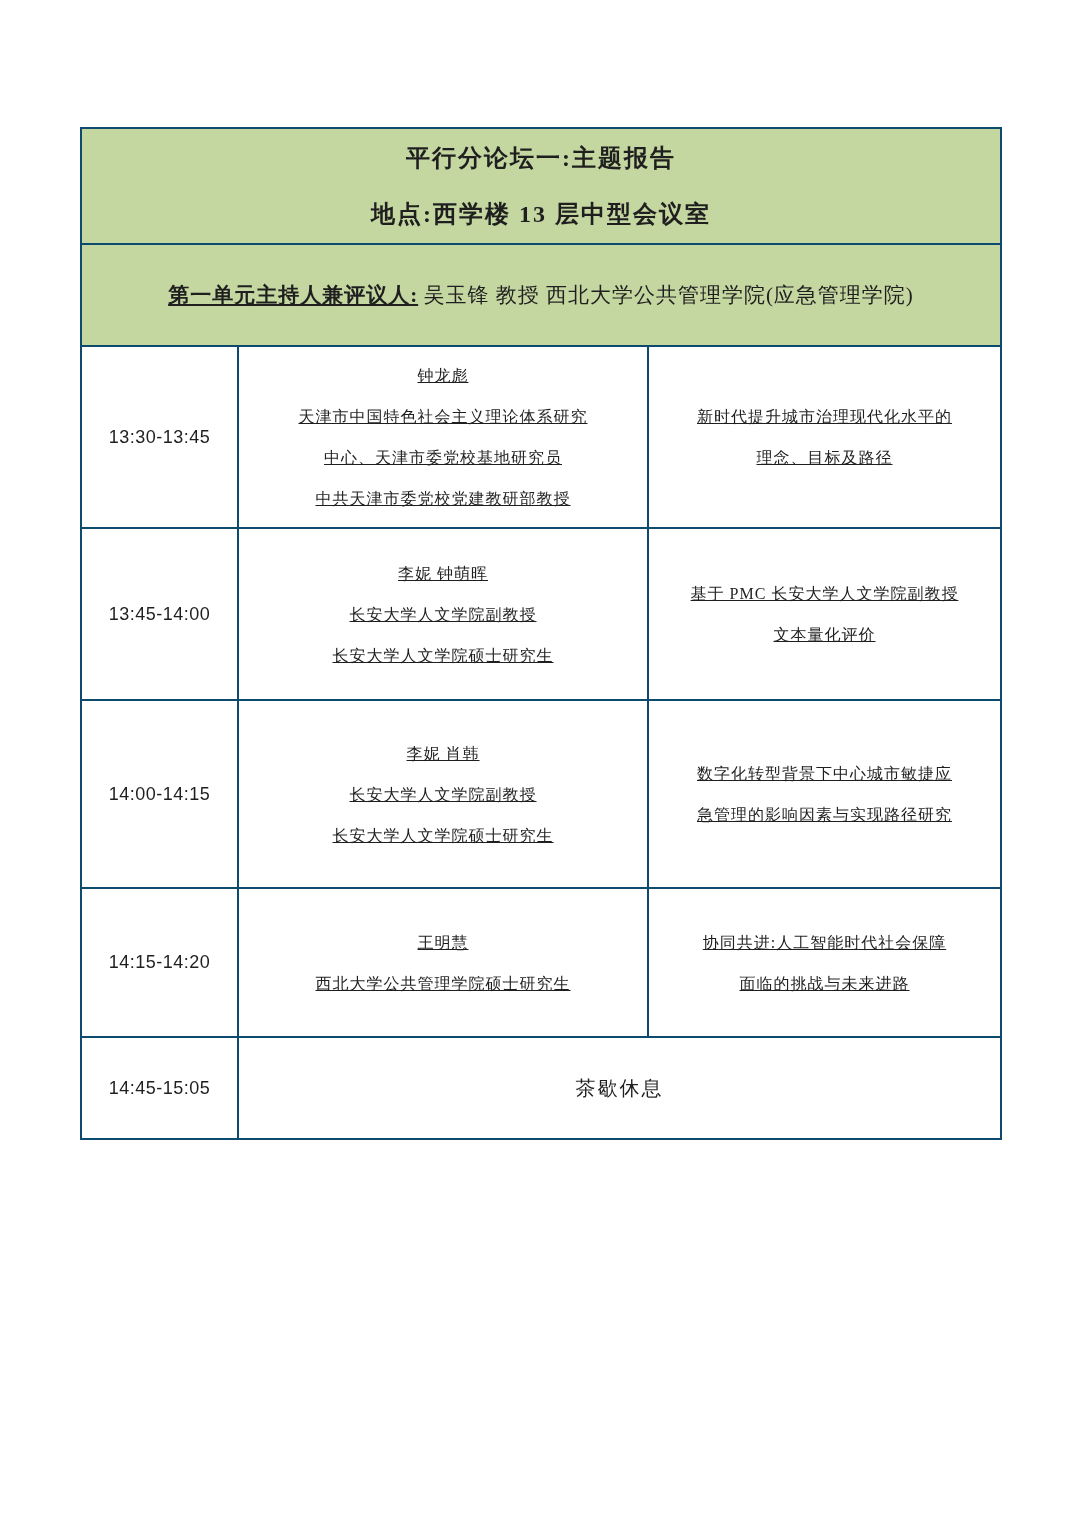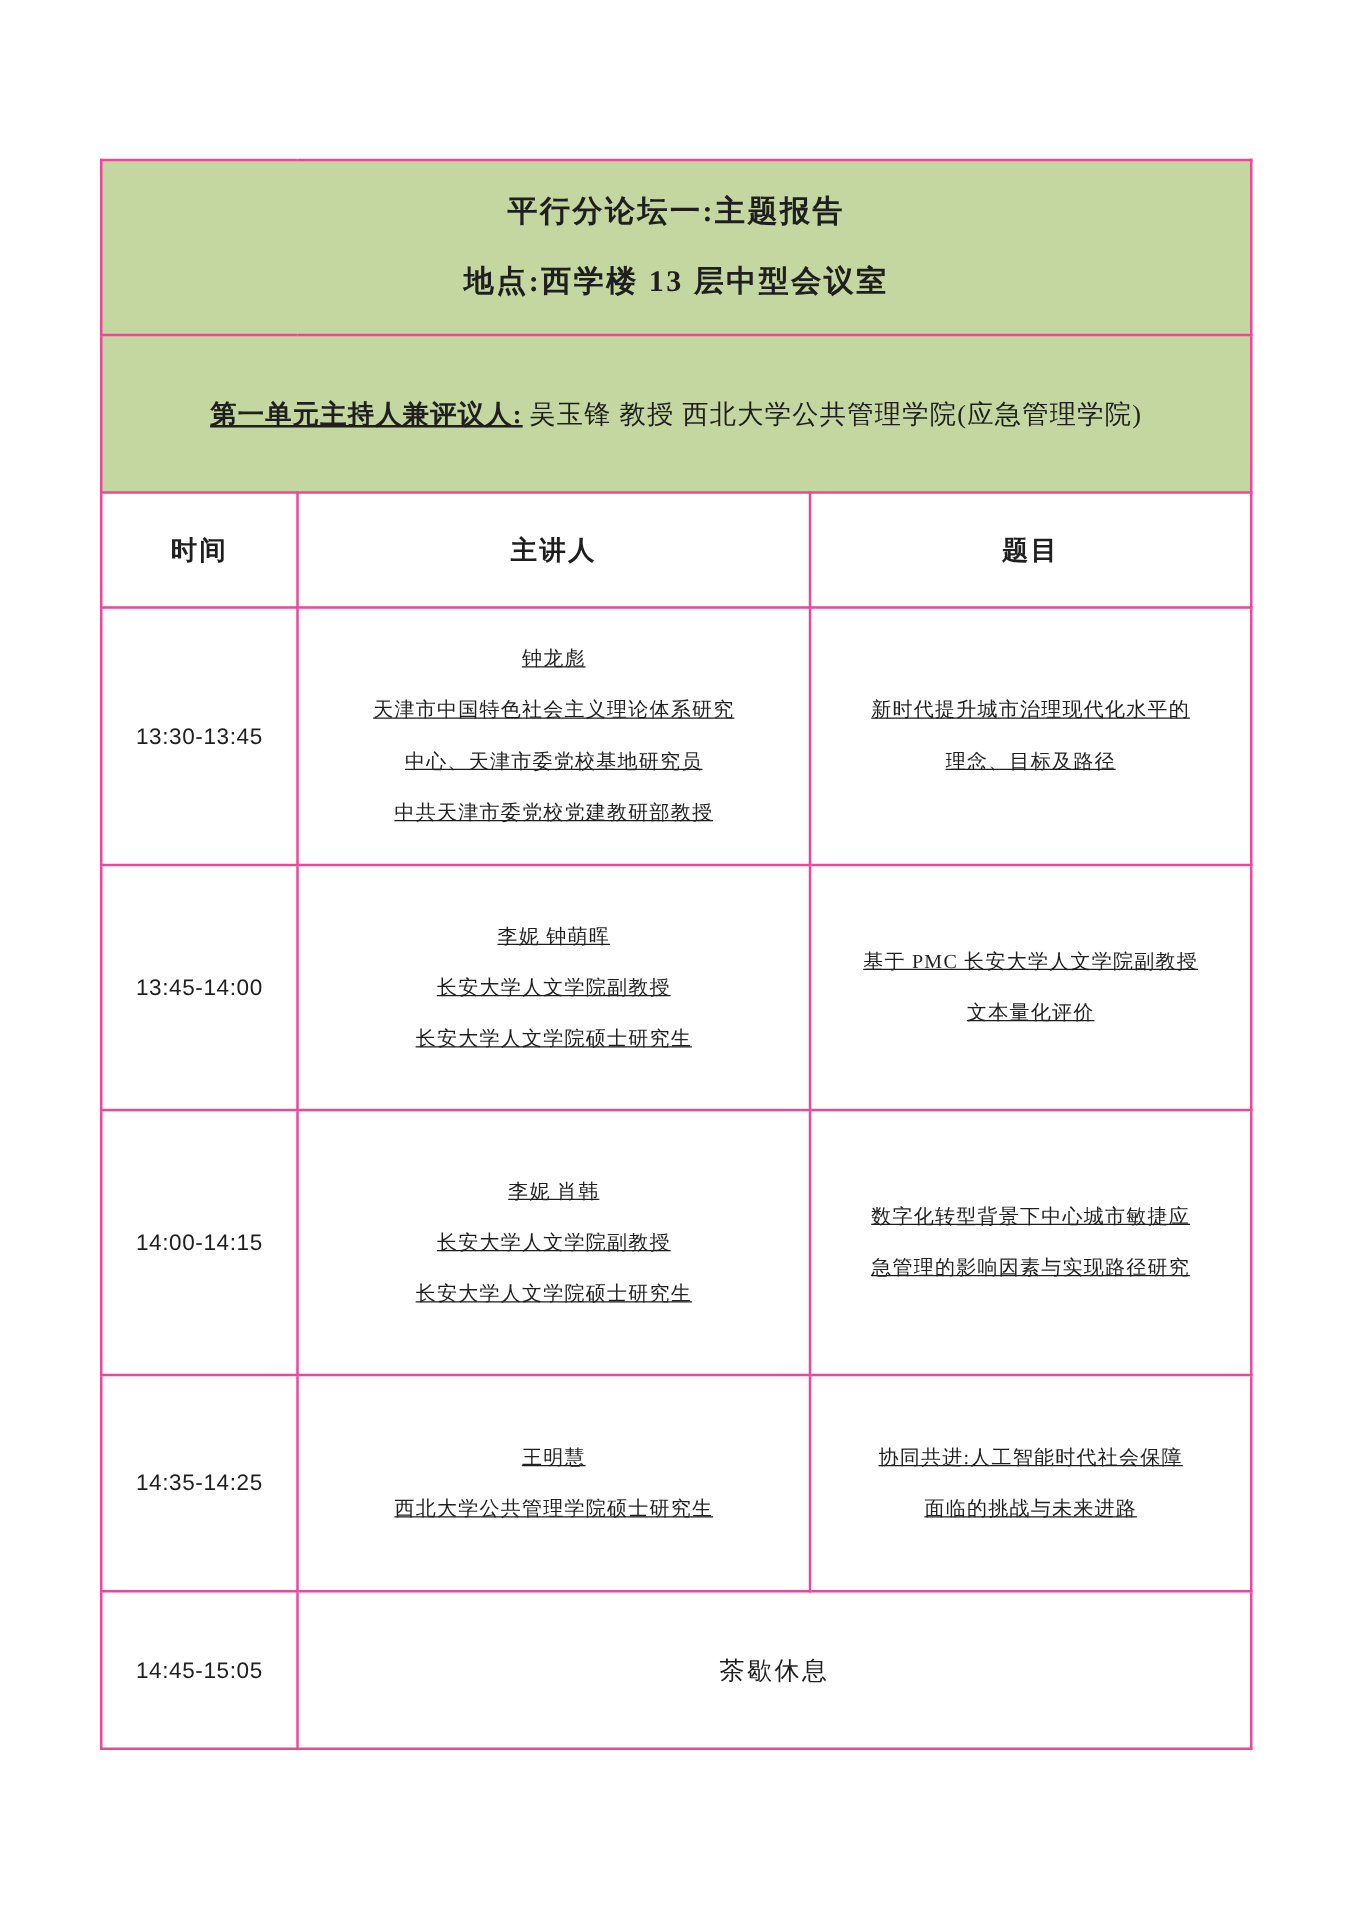--- a/index.html
+++ b/index.html
@@ -23,10 +23,10 @@
     table-layout: fixed;
   }
   table.schedule td {
-    border: 2px solid #ec4899;
+    border: 2px solid #0c4a6e;
     vertical-align: middle;
     text-align: center;
-    padding: 12px;
+    padding: 0;
   }
   col.c-time  { width: 157px; }
   col.c-speak { width: 410px; }

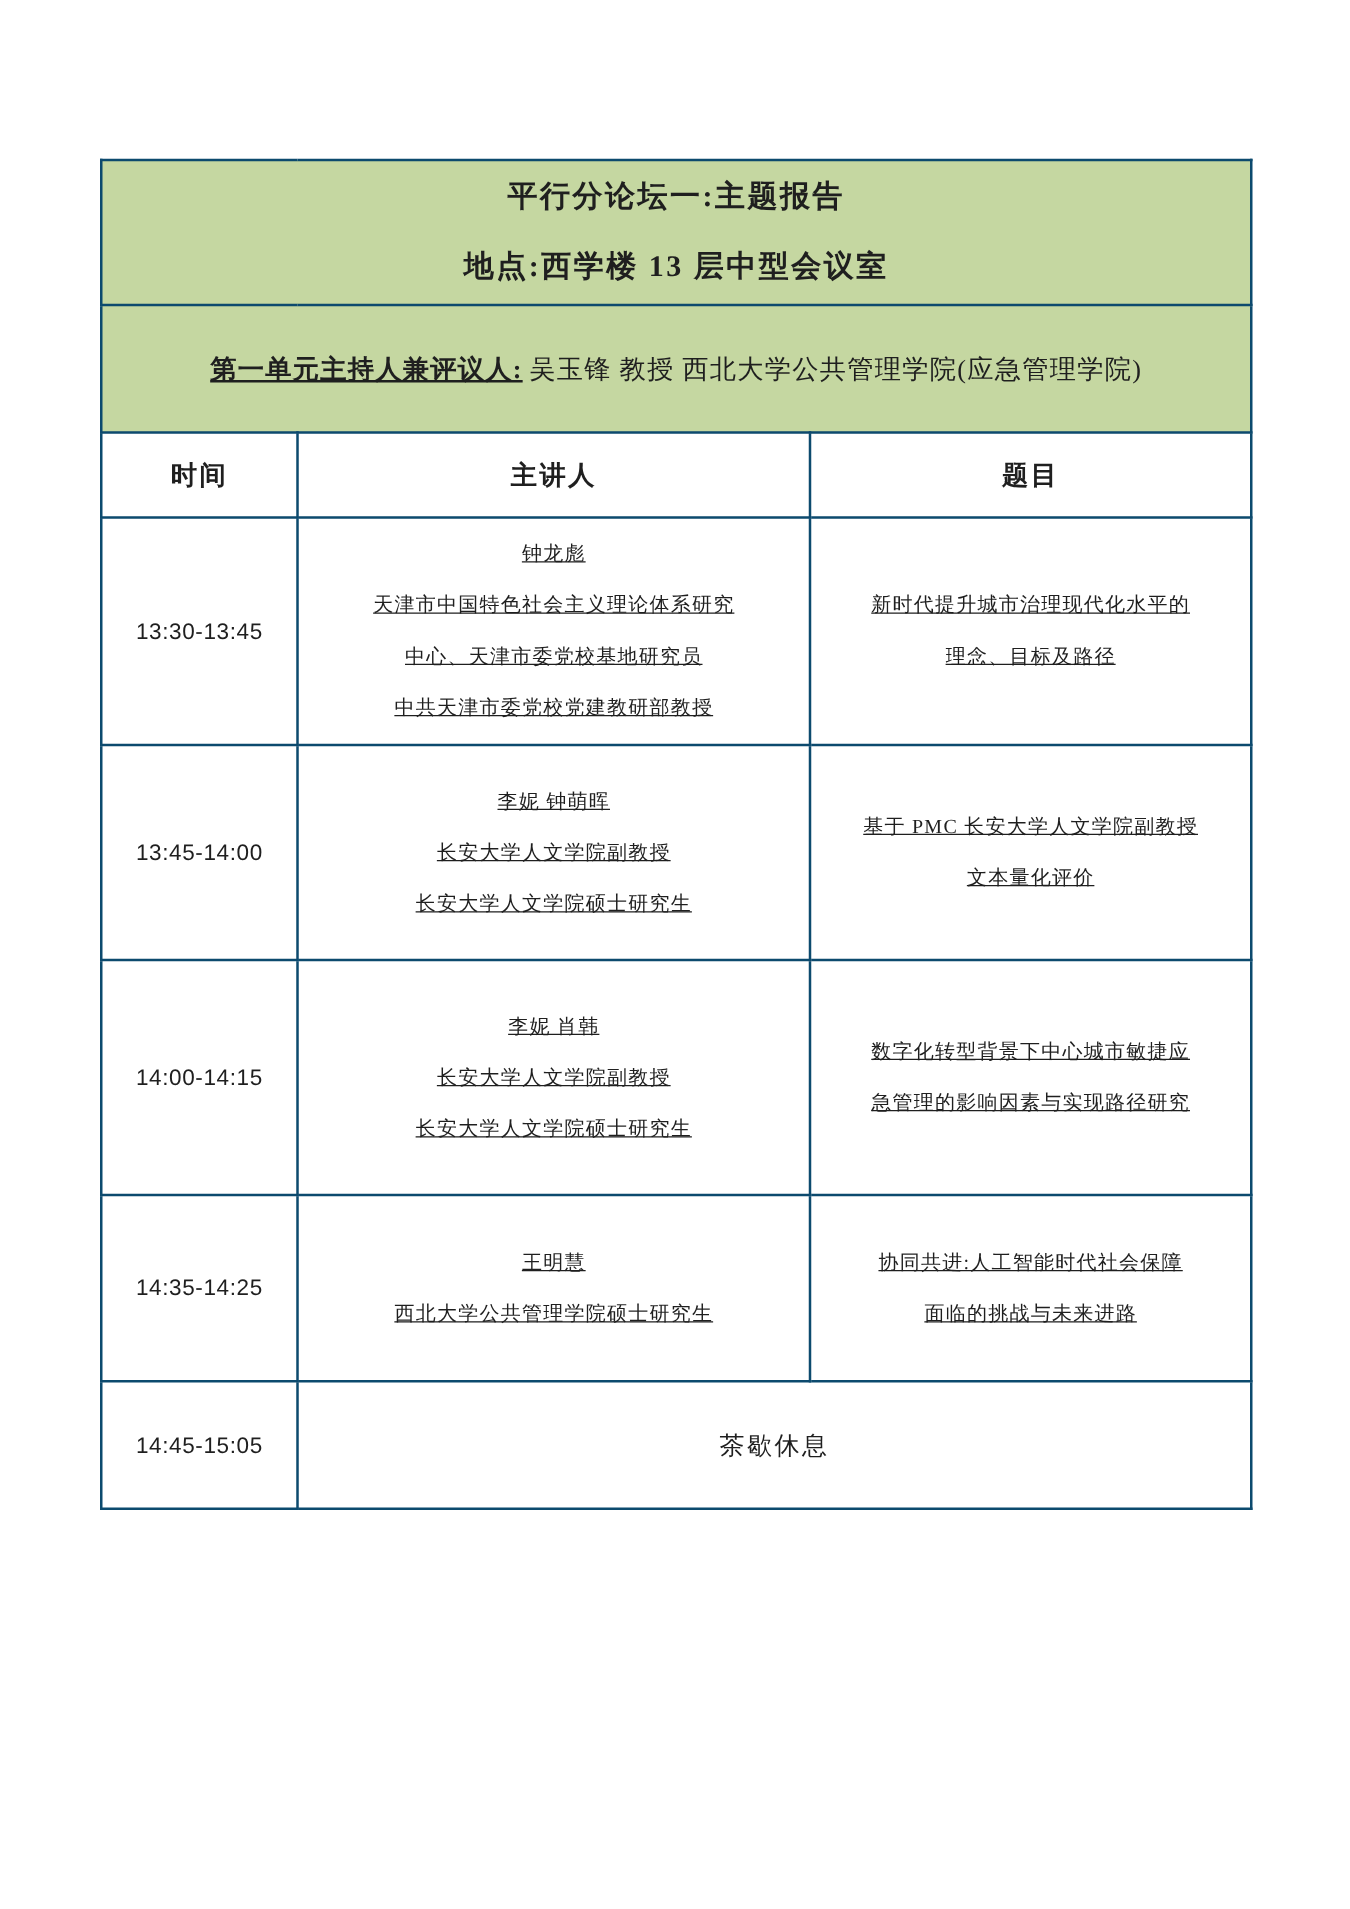--- a/index.html
+++ b/index.html
@@ -97,17 +97,6 @@
     </td>
   </tr>
 
-  <tr class="header-row">
-    <td>
-      <span class="col-header">时间</span>
-    </td>
-    <td>
-      <span class="col-header">主讲人</span>
-    </td>
-    <td>
-      <span class="col-header">题目</span>
-    </td>
-  </tr>
 
   <tr class="row-1">
     <td>

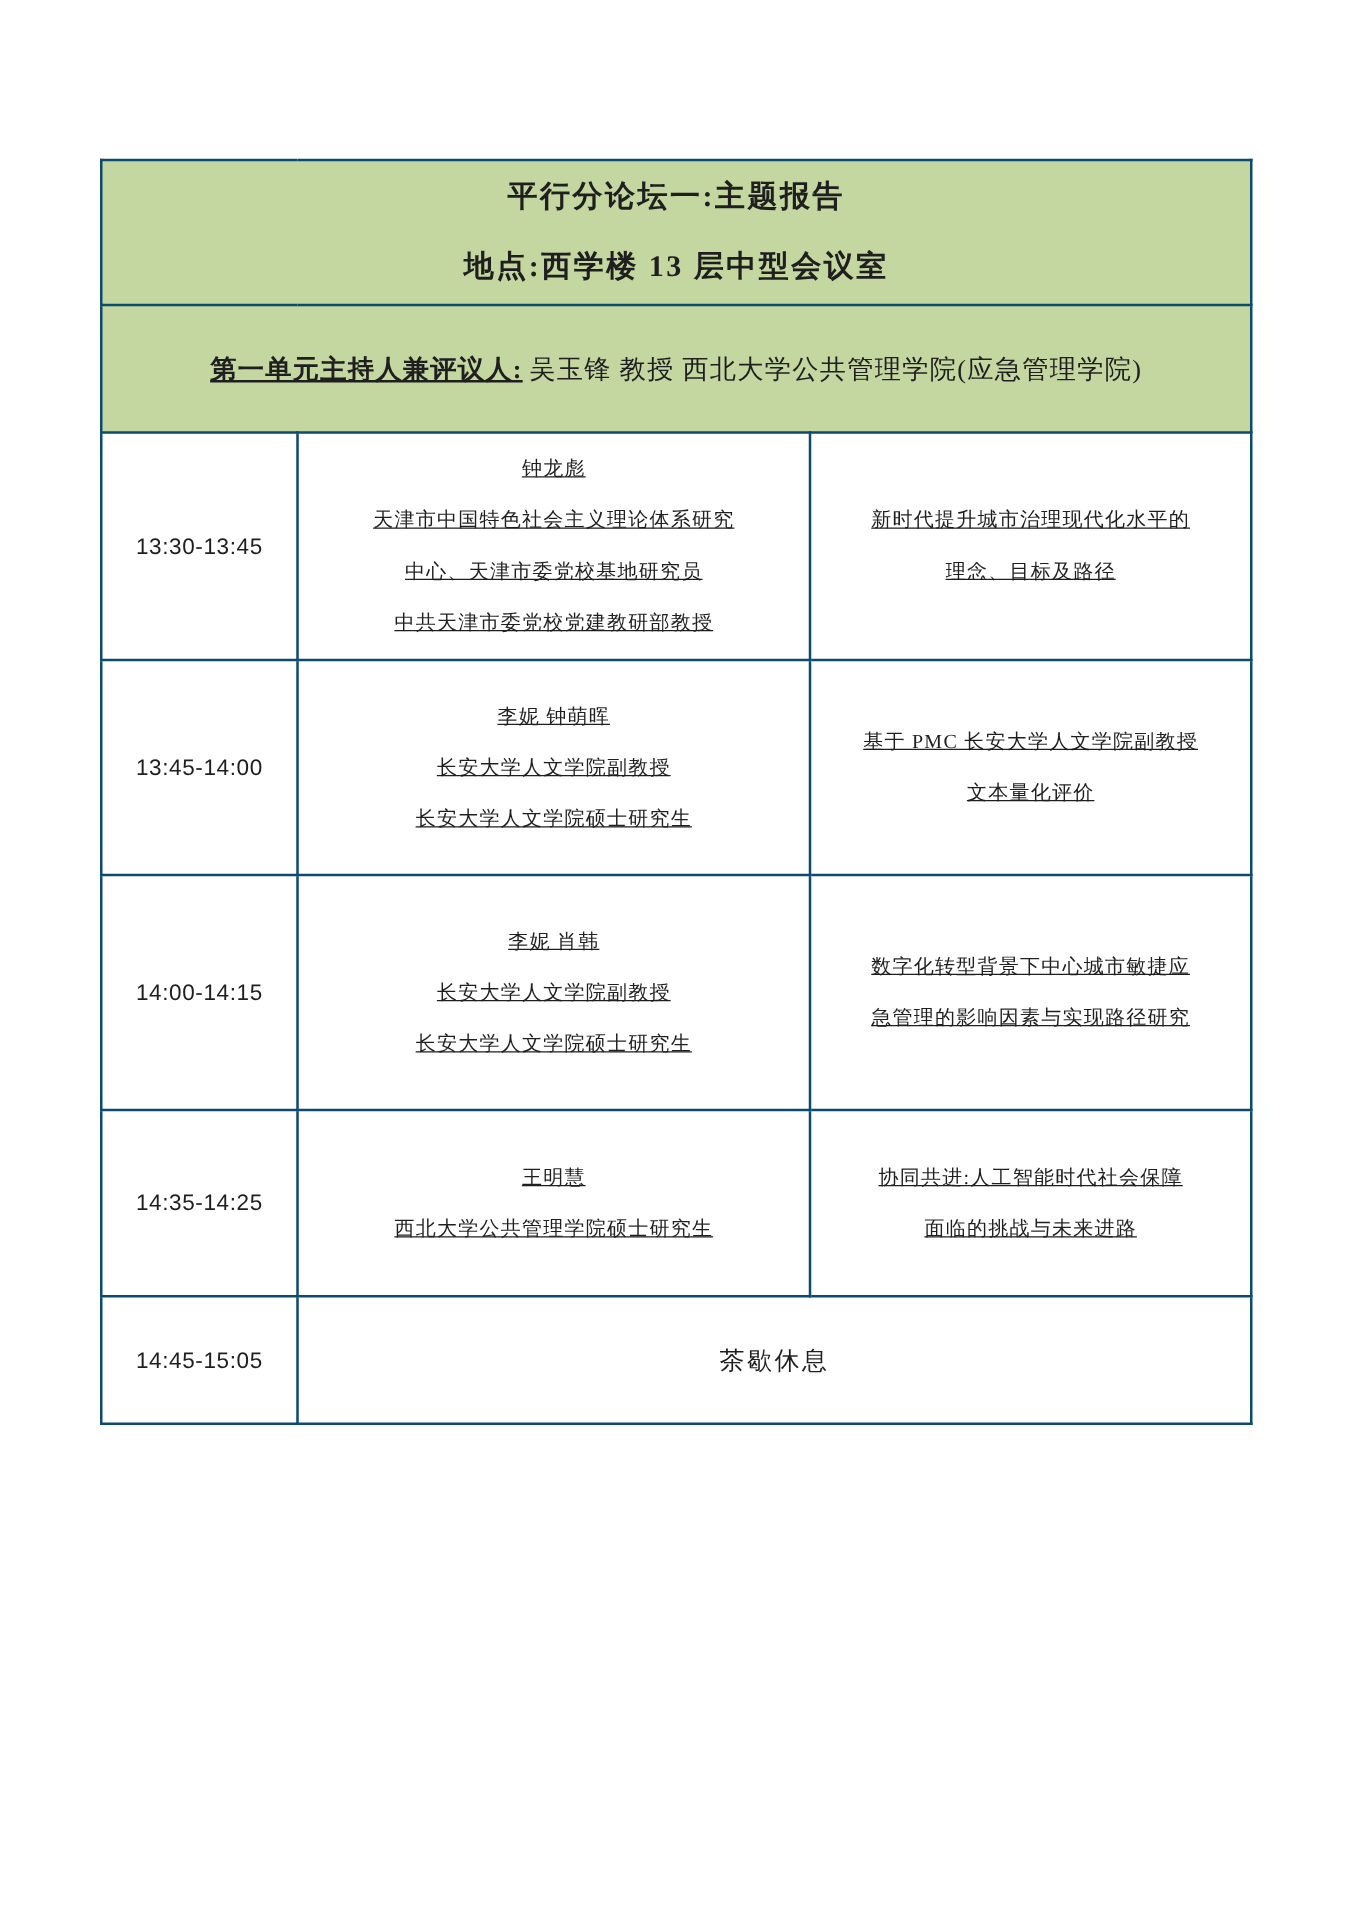--- a/index.html
+++ b/index.html
@@ -146,7 +146,7 @@
 
   <tr class="row-4">
     <td>
-      <span class="time-text">14:35-14:25</span>
+      <span class="time-text">14:15-14:20</span>
     </td>
     <td>
       <div class="cell-line">王明慧</div>

